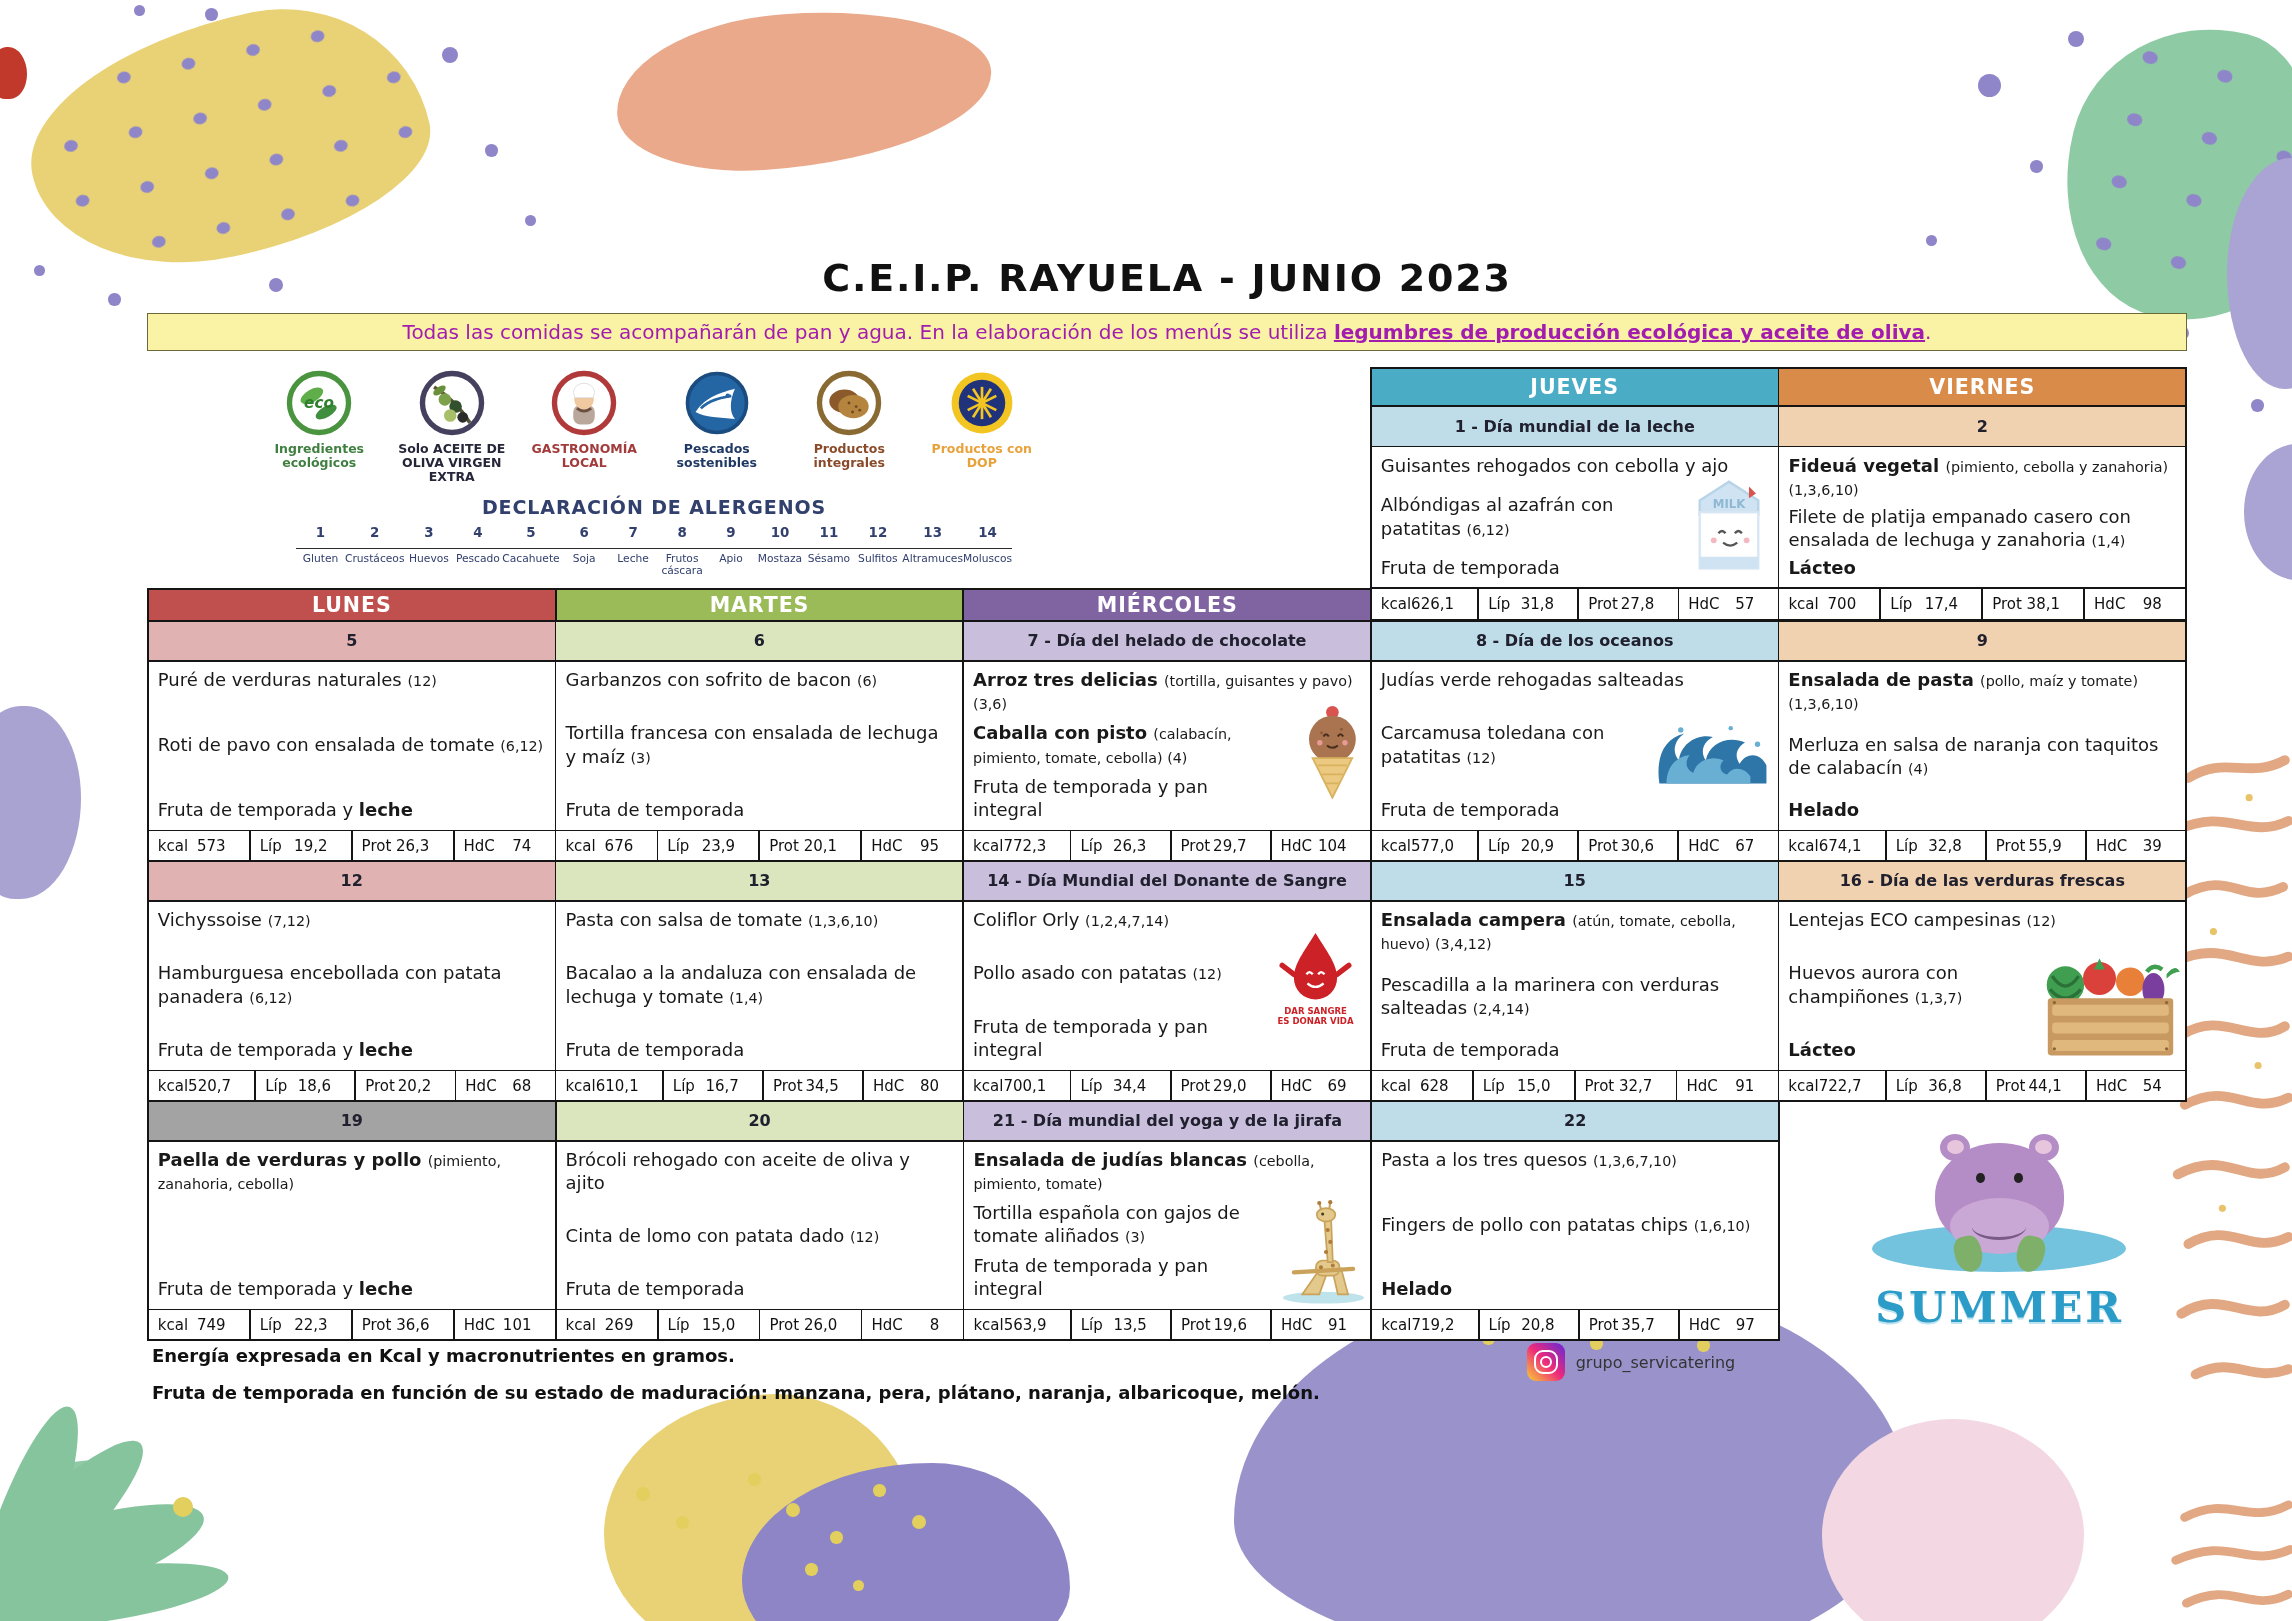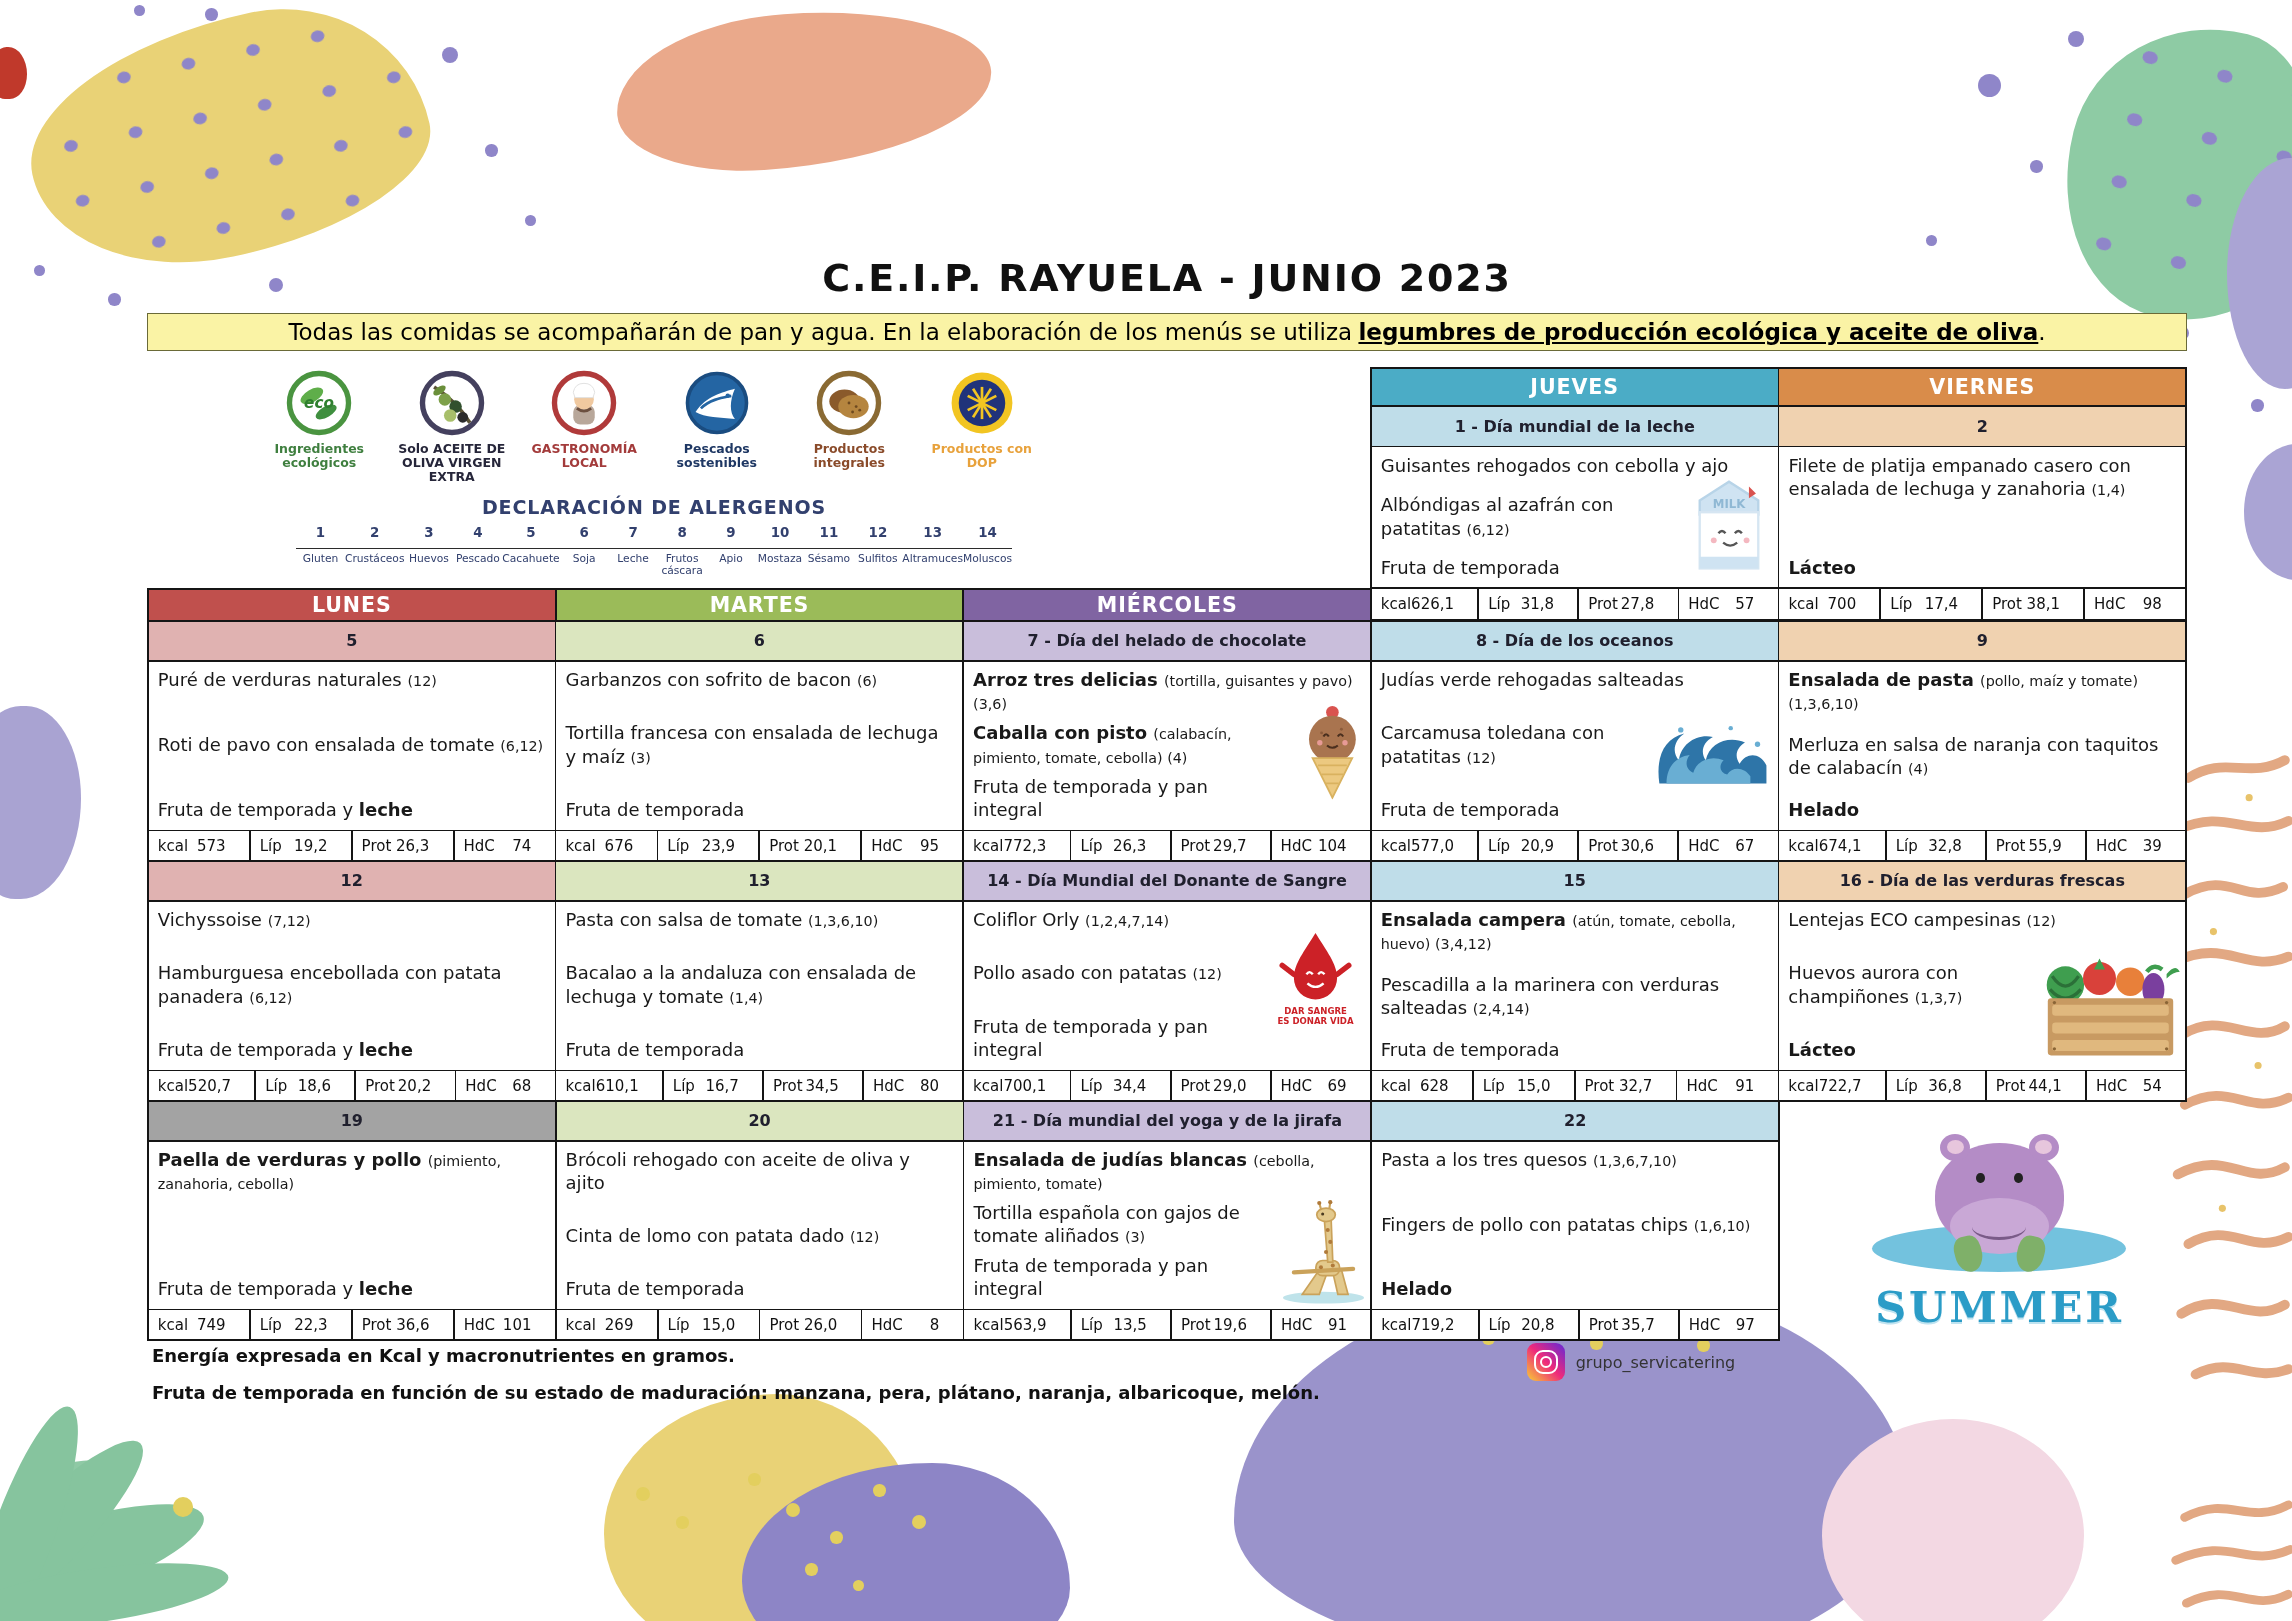--- a/index.html
+++ b/index.html
@@ -14,7 +14,7 @@
               font-size:38px;font-weight:700;letter-spacing:1.8px;color:#111;z-index:2;}
   #banner{position:absolute;left:147px;top:313px;width:2040px;height:38px;box-sizing:border-box;
           background:#faf3a5;border:1.8px solid #6a6a38;display:flex;align-items:center;justify-content:center;
-          font-size:23px;color:#000000;z-index:2;}
+          font-size:20px;color:#a21caf;z-index:2;}
   #banner .u{font-weight:700;text-decoration:underline;margin-left:6.3px;}
   
   #badges{position:absolute;left:258px;top:369px;width:785px;display:flex;z-index:2;gap:10px;}

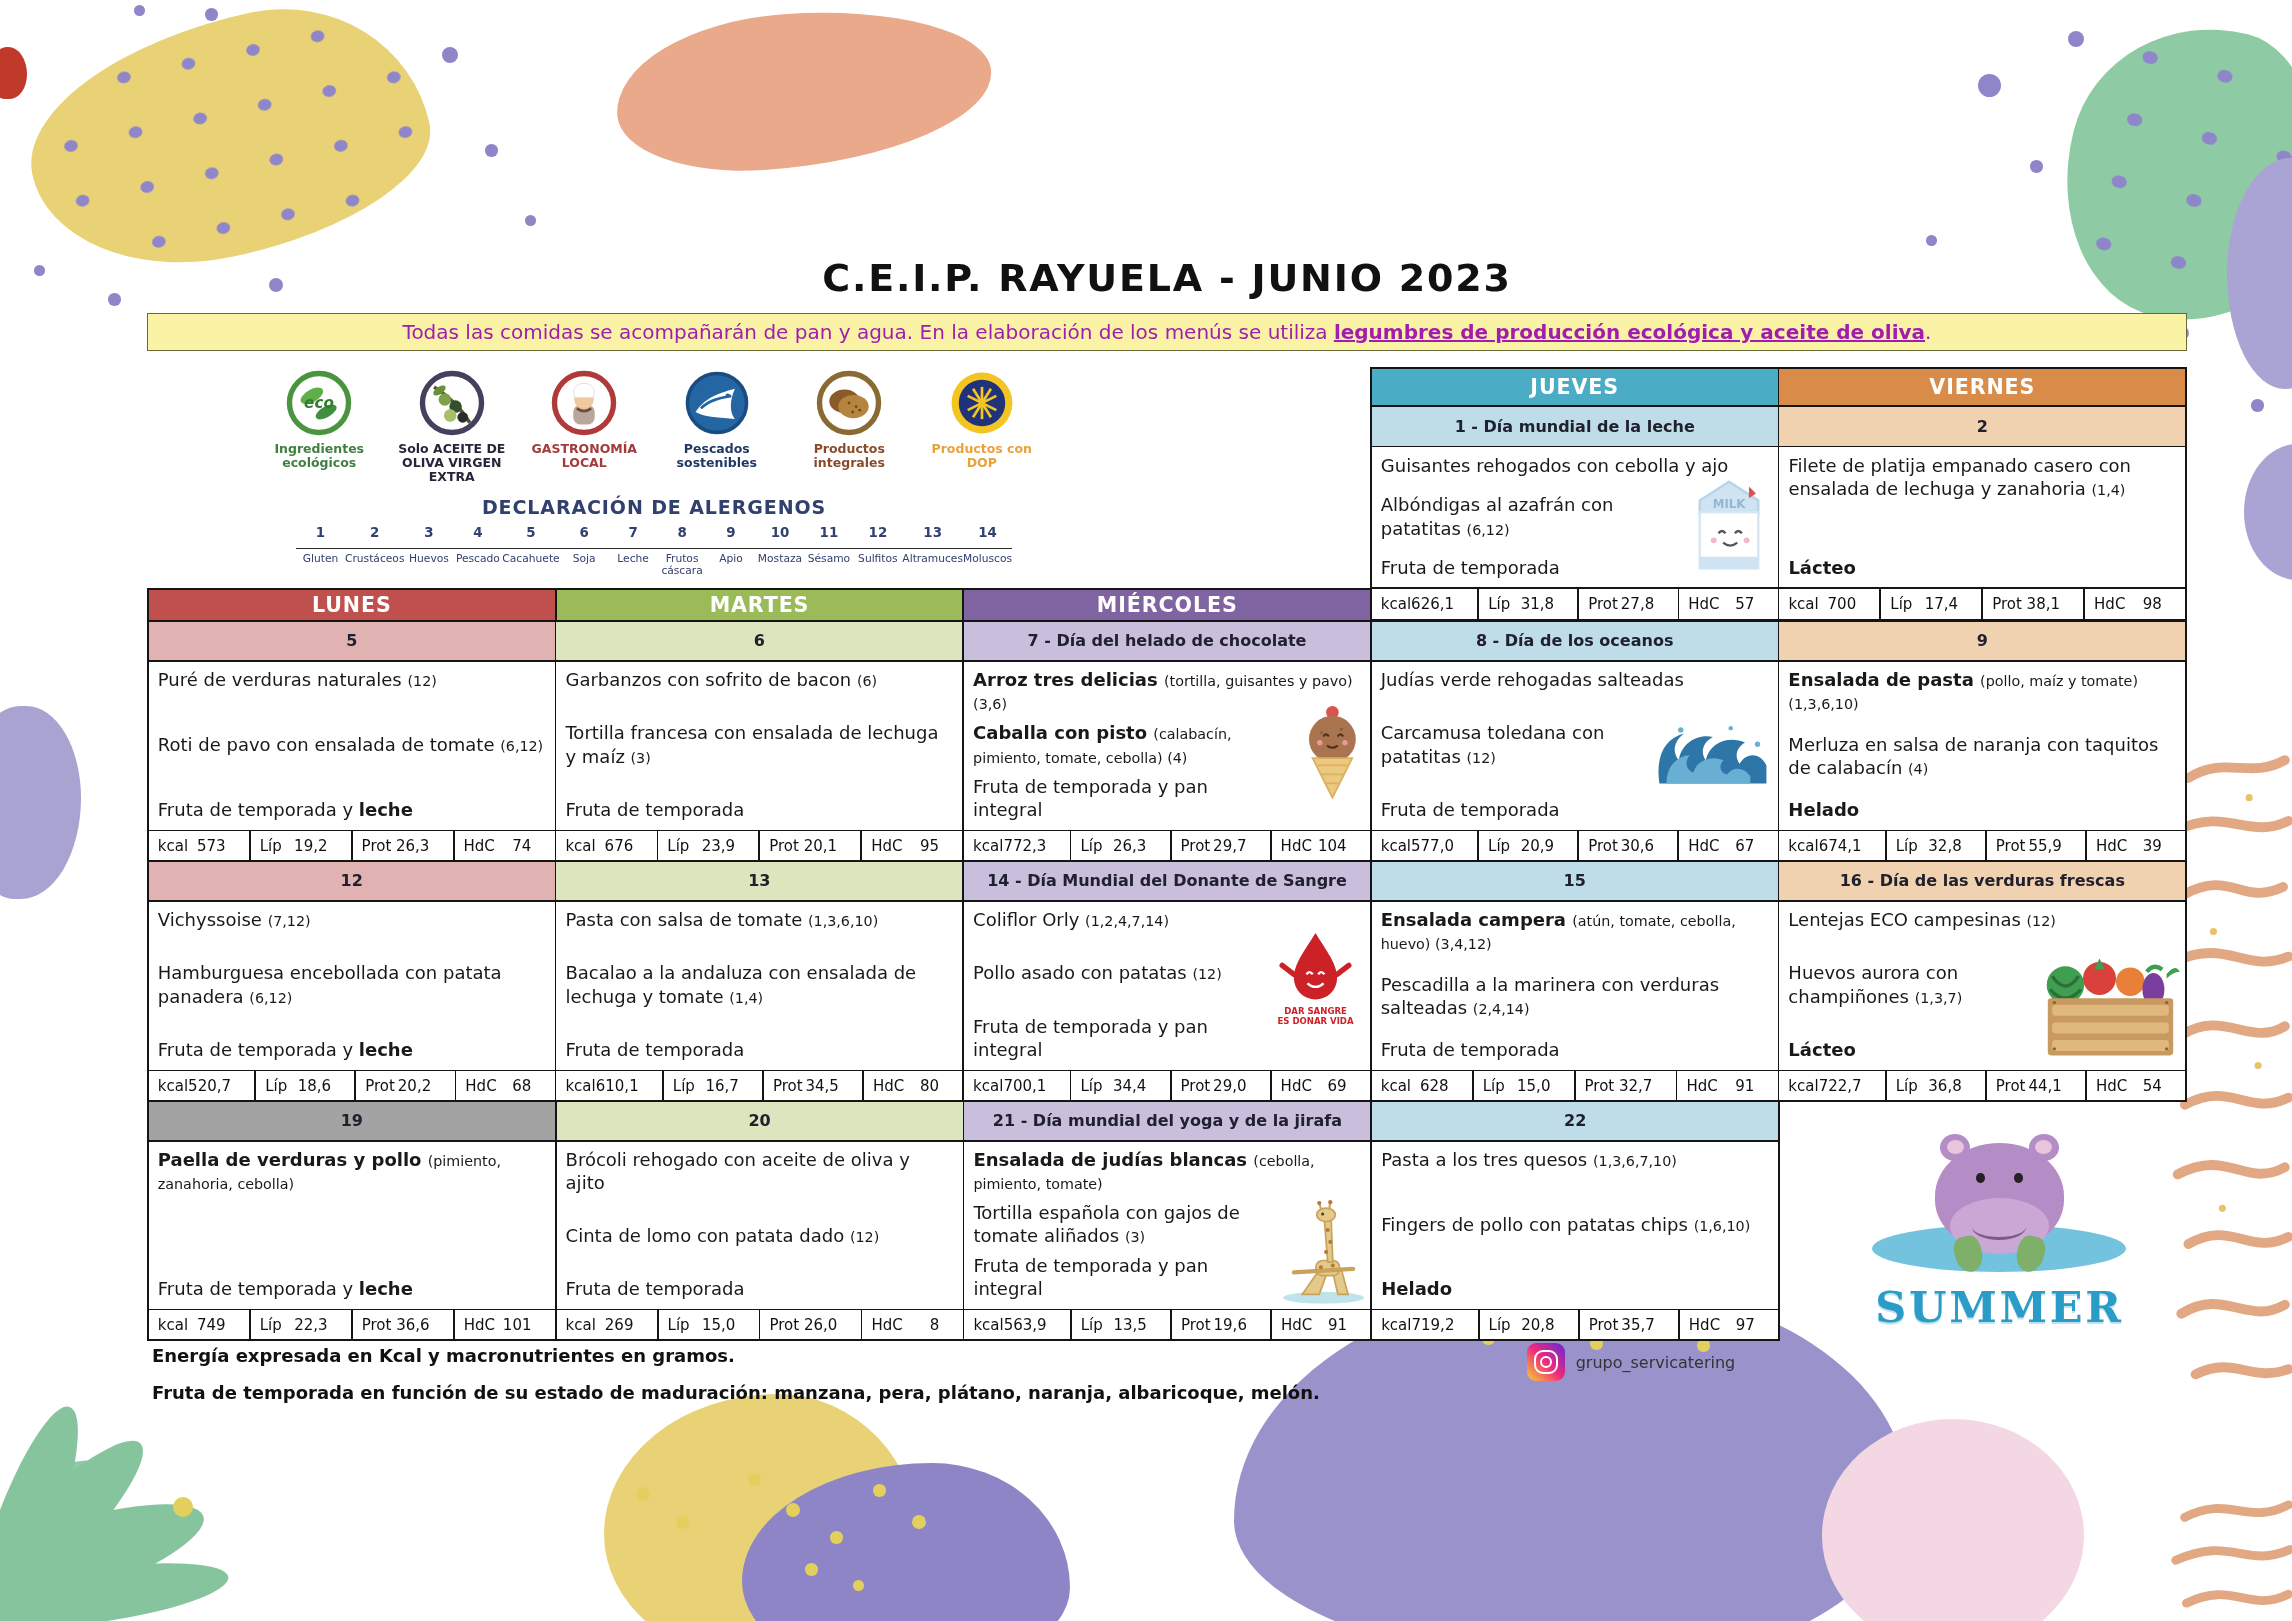--- a/index.html
+++ b/index.html
@@ -327,6 +327,7 @@
       <div class="day-header" style="background: rgb(217, 140, 74);">VIERNES</div>
       <div class="date-cell" style="background: rgb(240, 210, 176);">2</div>
       <div class="menu-cell">
+        <div class="dish-line"><span class="seg-b">Fideuá vegetal </span><span class="seg-s">(pimiento, cebolla y zanahoria) (1,3,6,10)</span></div>
         <div class="dish-line"><span class="seg-n">Filete de platija empanado casero con ensalada de lechuga y zanahoria </span><span class="seg-s">(1,4)</span></div>
         <div class="dish-line"><span class="seg-b">Lácteo</span></div>
       </div>

